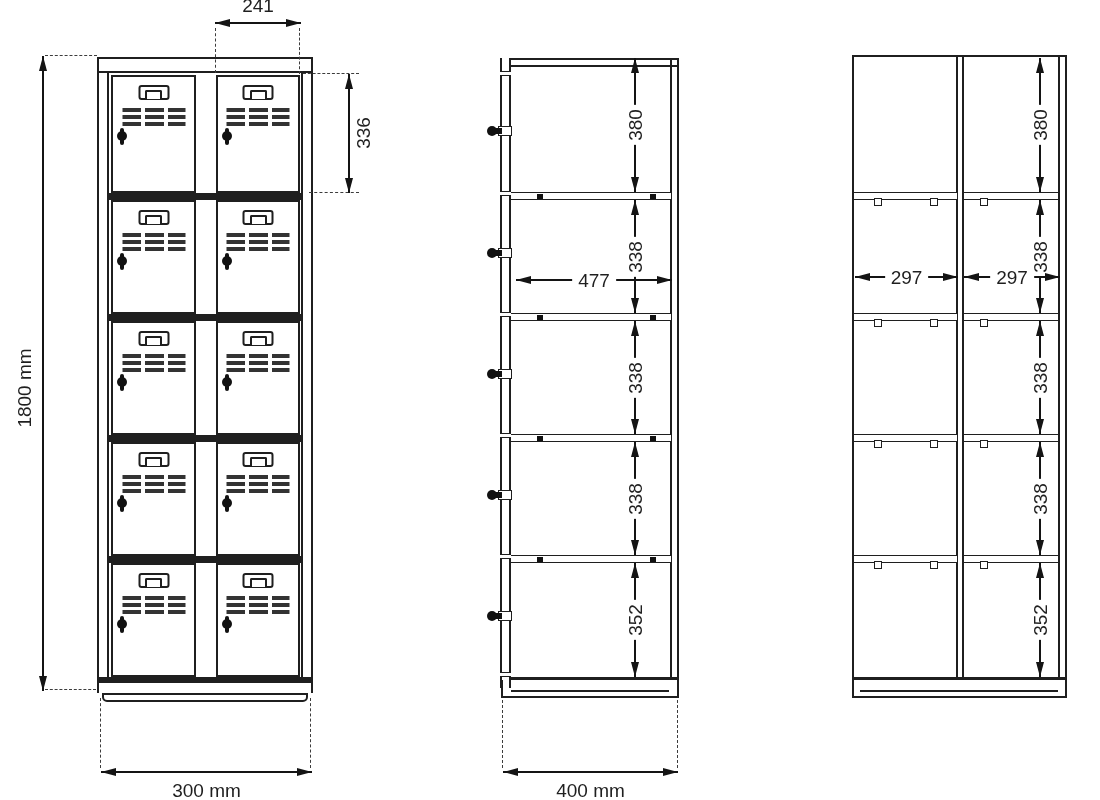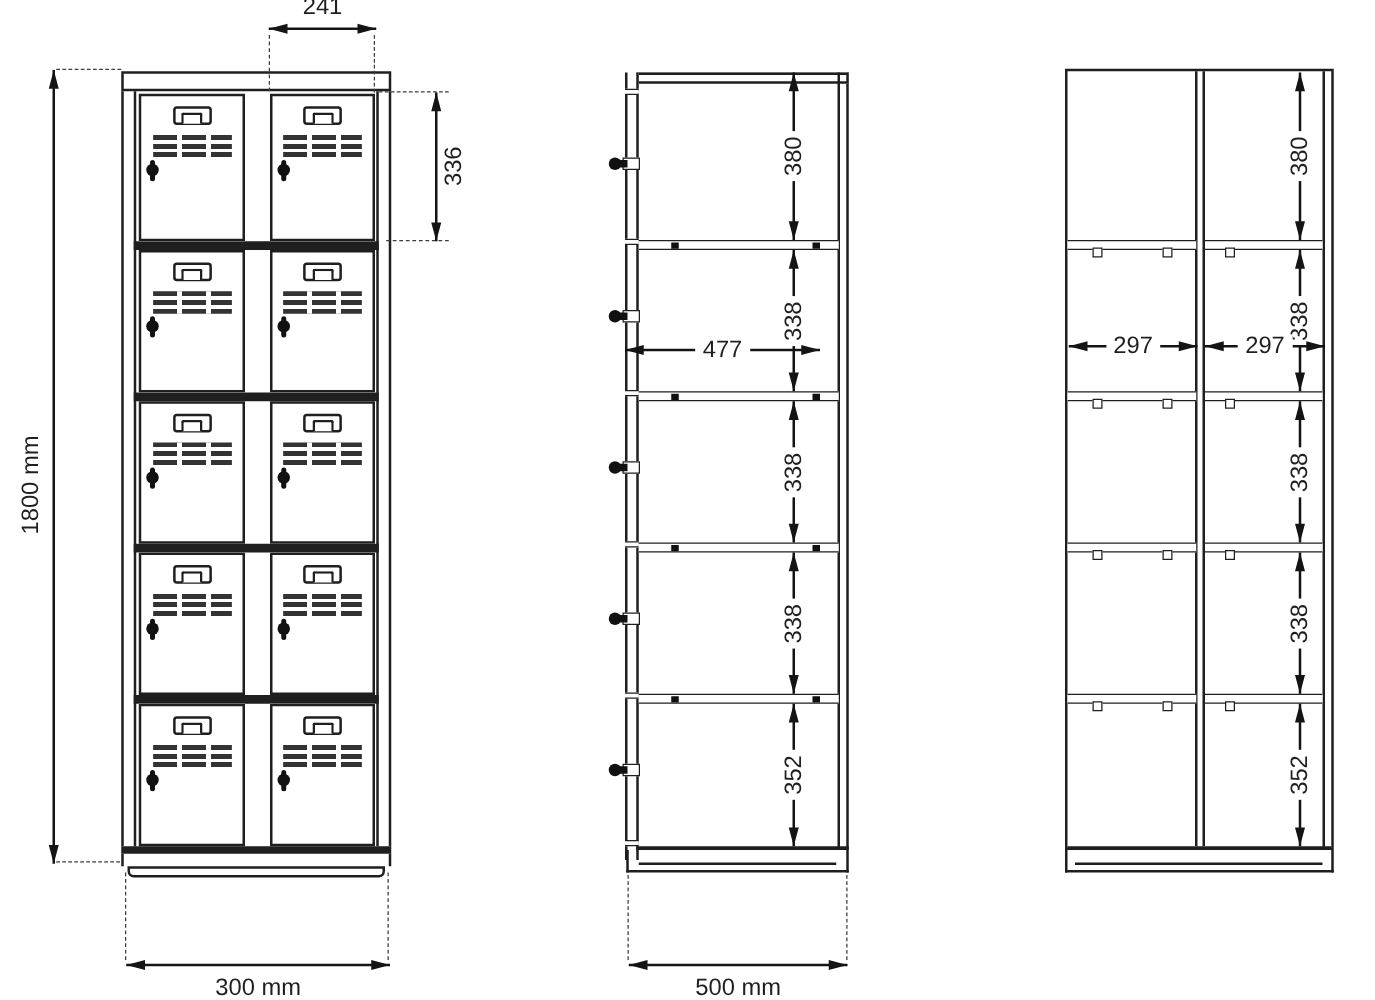--- a/index.html
+++ b/index.html
@@ -274,7 +274,7 @@
       <span class="dim-lbl on-line-v">352</span>
     </div>
 
-    <div class="dim-h" style="left:500px;top:274px;width:156px">
+    <div class="dim-h" style="left:516px;top:274px;width:156px">
       <div class="line"></div>
         <div class="arr left"></div>
         <div class="arr right"></div>

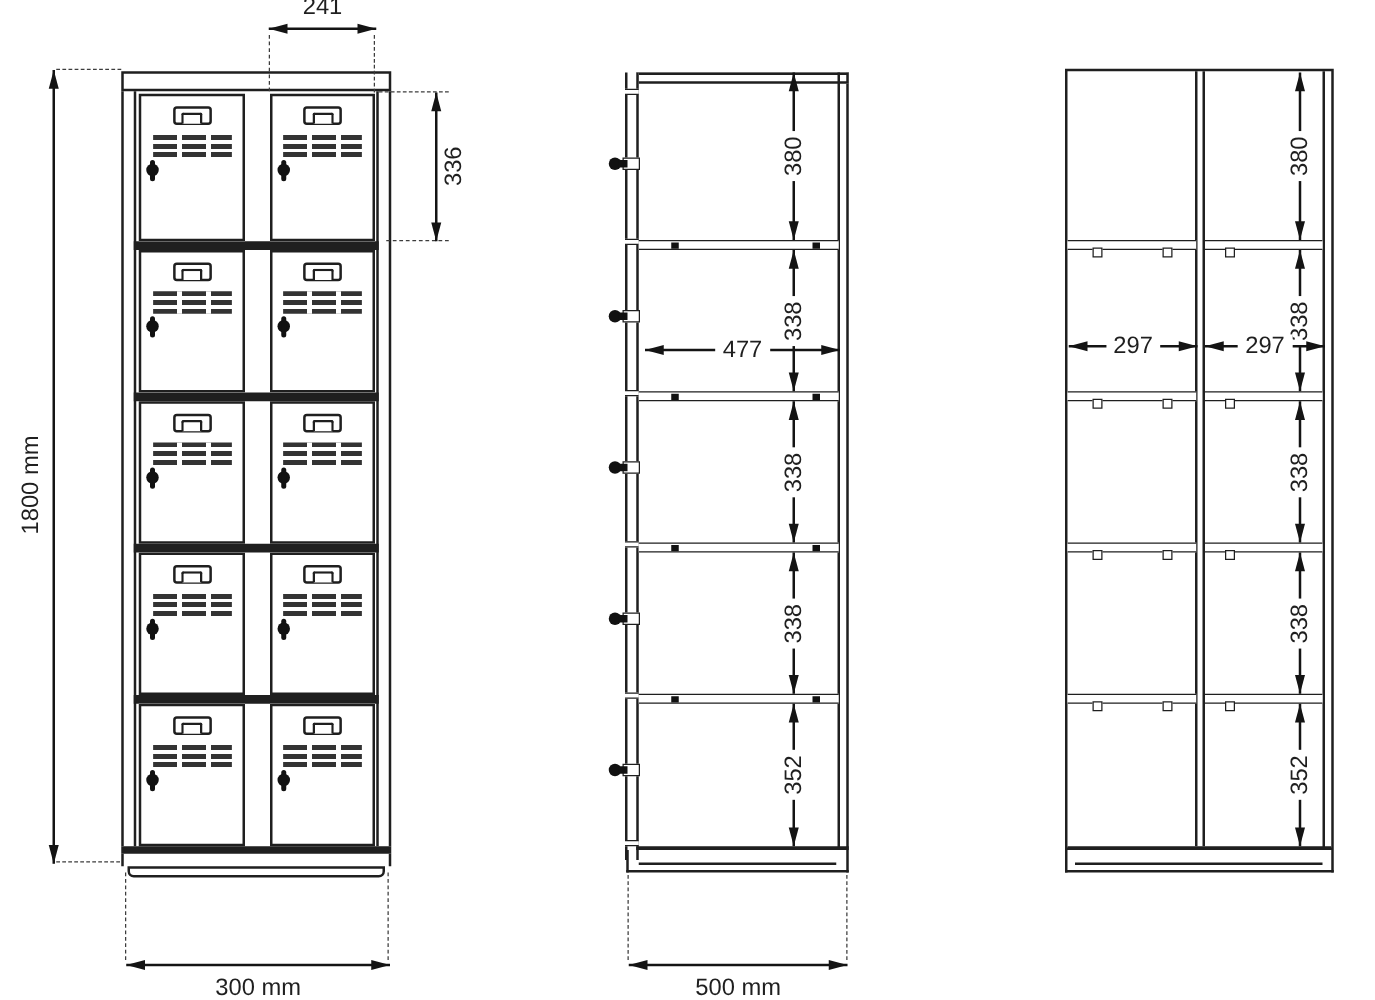--- a/index.html
+++ b/index.html
@@ -284,7 +284,7 @@
       <div class="line"></div>
         <div class="arr left"></div>
         <div class="arr right"></div>
-      <span class="dim-lbl label-below">500 mm</span>
+      <span class="dim-lbl label-below">400 mm</span>
     </div>
   </div>
 

